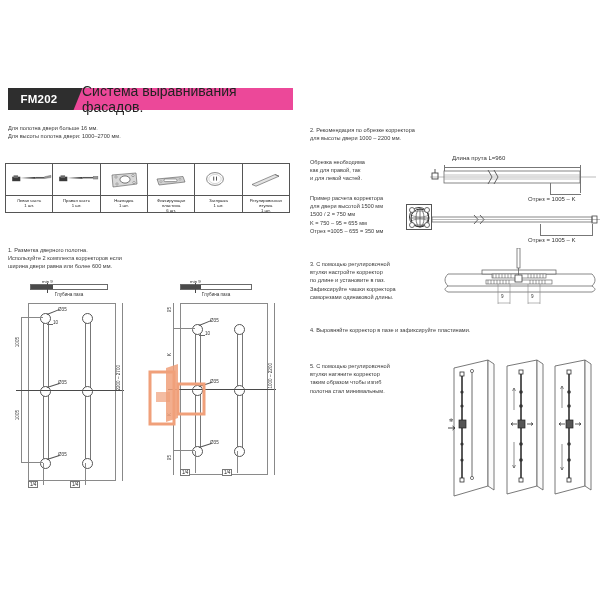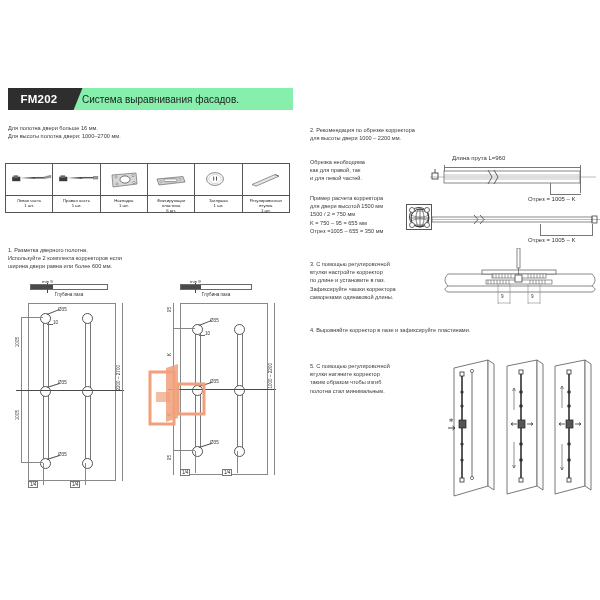--- a/index.html
+++ b/index.html
@@ -15,7 +15,7 @@
 
   
   .header{position:absolute;left:8px;top:88px;width:285px;height:22px;
-          background:#86efac;}
+          background:#ec4899;}
   .header-badge{position:absolute;left:0;top:0;height:22px;width:62px;
           background:#2e2e2e;color:#fff;font-weight:bold;font-size:11.5px;
           display:flex;align-items:center;justify-content:center;letter-spacing:.2px;}

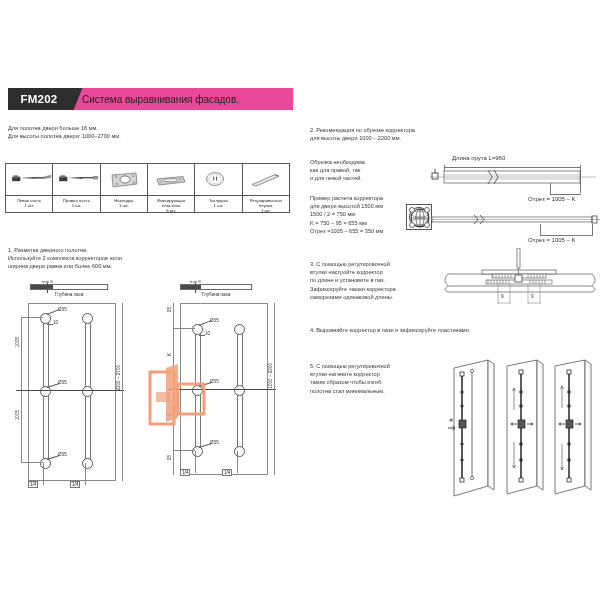--- a/index.html
+++ b/index.html
@@ -22,7 +22,7 @@
   .header-slash{position:absolute;left:56px;top:0;width:14px;height:22px;
           background:#2e2e2e;transform:skewX(-22deg);}
   .header-title{position:absolute;left:74px;top:0;height:22px;
-          display:flex;align-items:center;font-size:10px;color:#222;}
+          display:flex;align-items:center;font-size:14px;color:#222;}
 
   
   .spec{position:absolute;left:8px;top:124px;font-size:5.6px;line-height:8.2px;color:#3a3a3a;}

